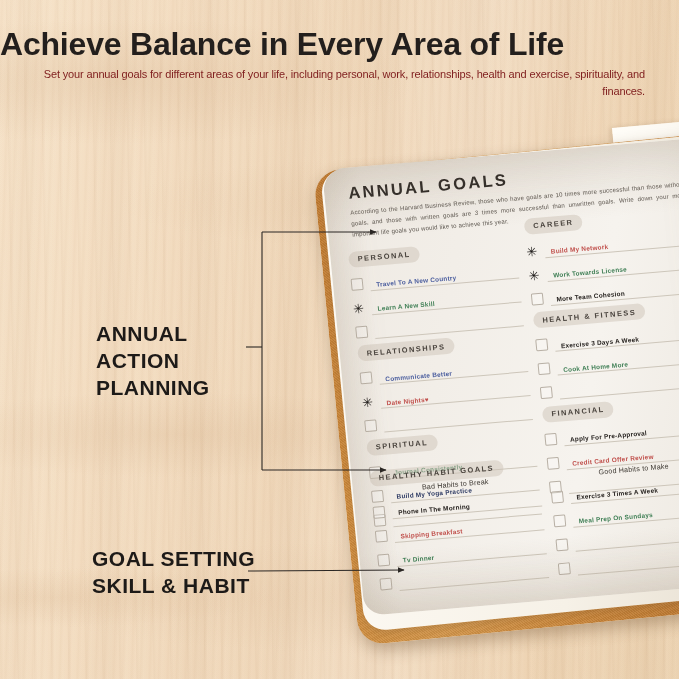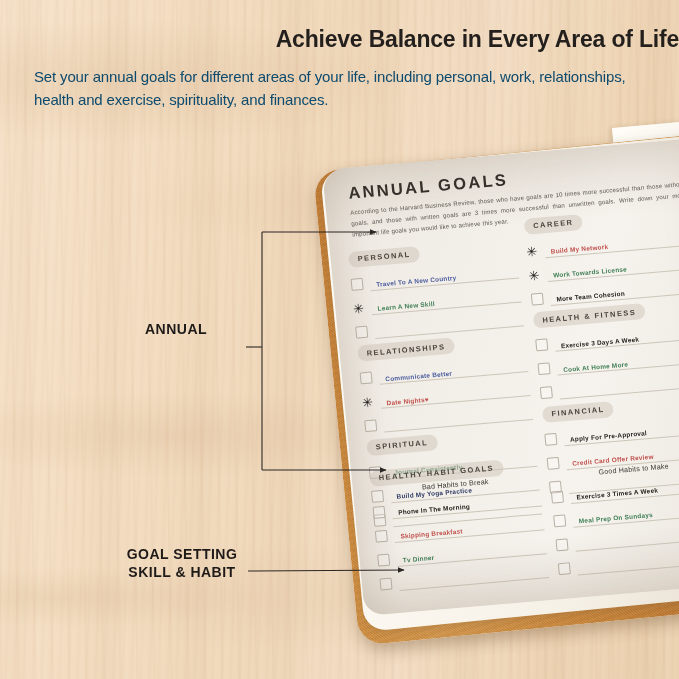--- a/index.html
+++ b/index.html
@@ -45,8 +45,8 @@
 
   
   #headline{
-    position:absolute;left:0;right:0;top:26px;text-align:right;
-    font-size:23px;font-weight:bold;color:#231f1d;letter-spacing:-0.2px;
+    position:absolute;left:0;right:0;top:26px;text-align:left;
+    font-size:32px;font-weight:bold;color:#231f1d;letter-spacing:-0.2px;
     white-space:nowrap;
   }
   #subline{

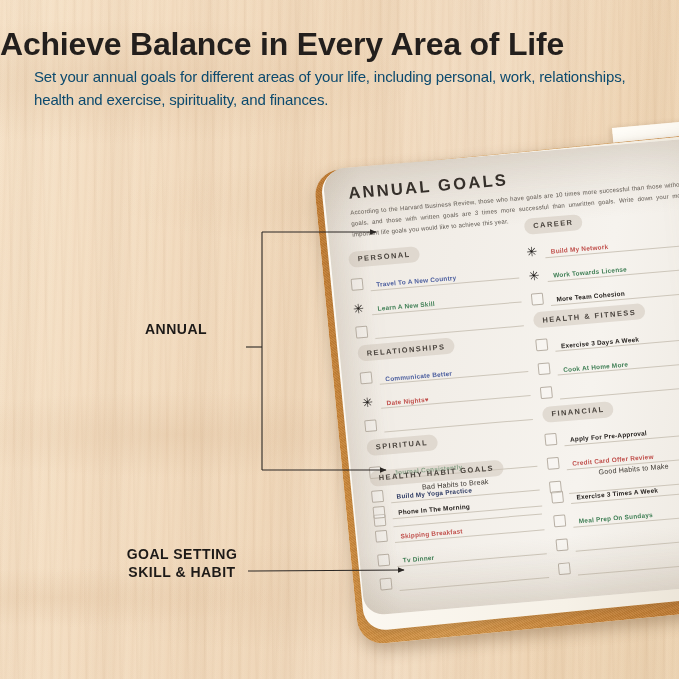--- a/index.html
+++ b/index.html
@@ -50,8 +50,8 @@
     white-space:nowrap;
   }
   #subline{
-    position:absolute;left:34px;right:34px;top:66px;text-align:left;
-    font-size:15px;color:#0c4a6e;line-height:1.52;letter-spacing:-0.15px;
+    position:absolute;left:34px;right:34px;top:66px;text-align:right;
+    font-size:11px;color:#7f1d1d;line-height:1.52;letter-spacing:-0.15px;
   }
 
   

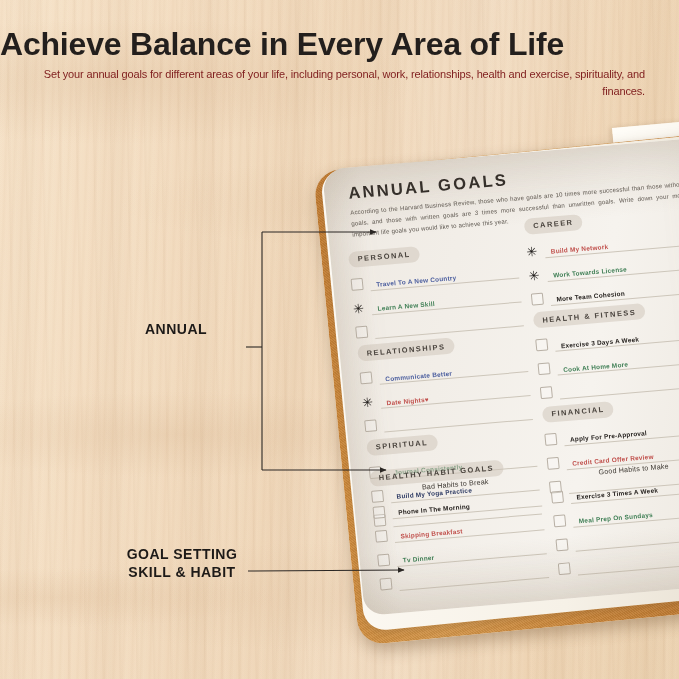--- a/index.html
+++ b/index.html
@@ -56,8 +56,8 @@
 
   
   .annot{
-    position:absolute;text-align:center;color:#1d1a18;
-    font-size:14px;font-weight:bold;letter-spacing:.5px;line-height:1.28;
+    position:absolute;text-align:left;color:#1d1a18;
+    font-size:21px;font-weight:bold;letter-spacing:.5px;line-height:1.28;
   }
   #annot-annual{left:96px;top:321px;width:160px;}
   #annot-skill{left:92px;top:546px;width:180px;}

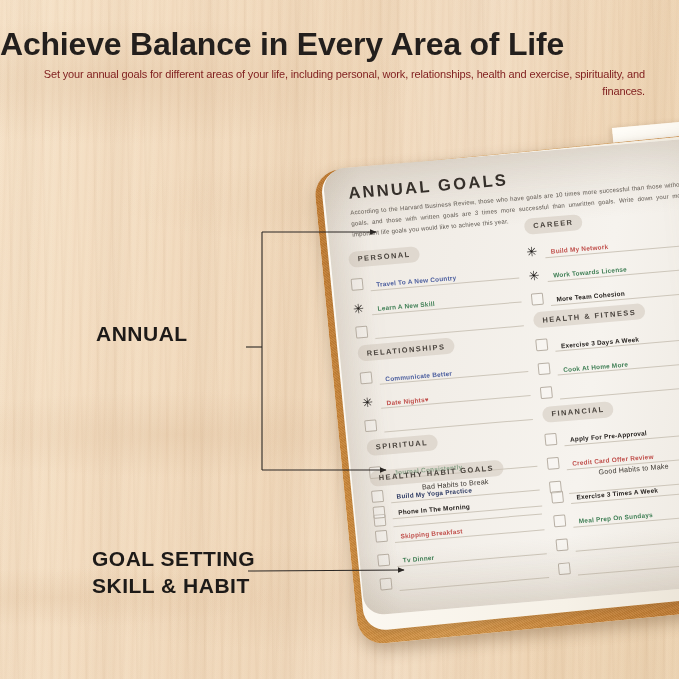--- a/index.html
+++ b/index.html
@@ -381,6 +381,7 @@
 
 <div class="annot" id="annot-annual">
   <div>ANNUAL</div>
+  <div>ACTION PLANNING</div>
 </div>
 <div class="annot" id="annot-skill">
   <div>GOAL SETTING</div>

